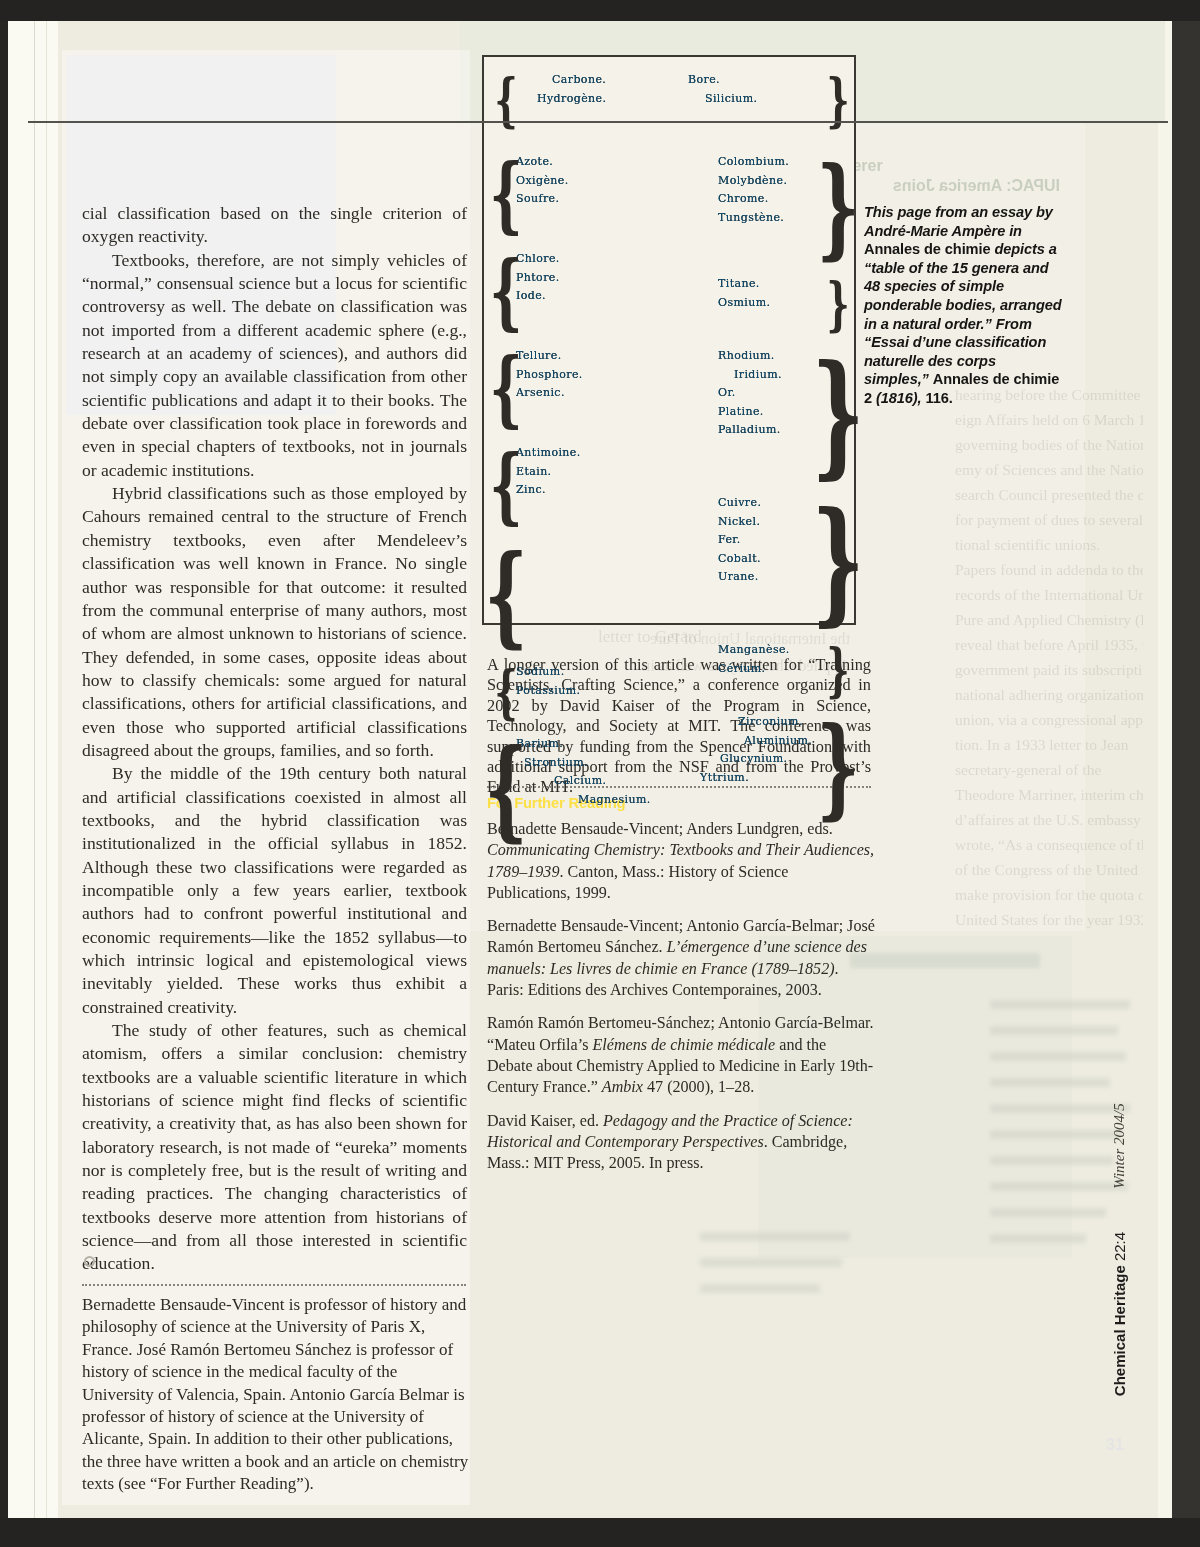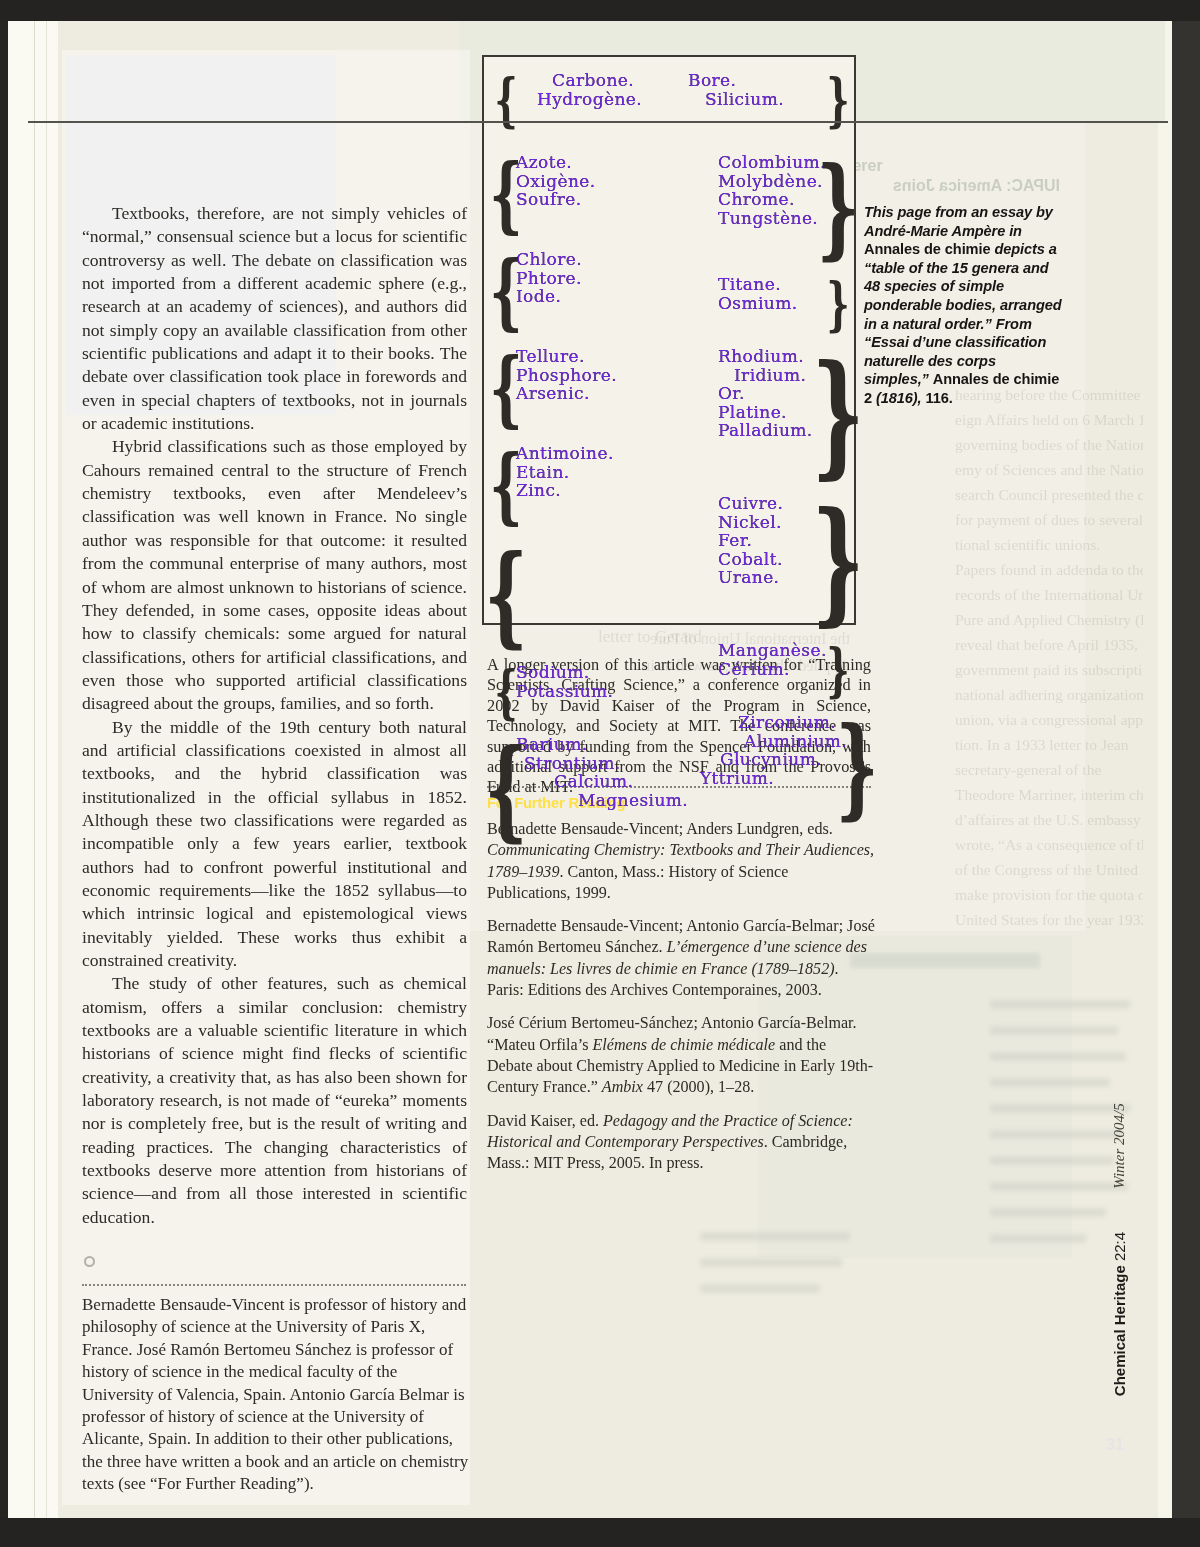--- a/index.html
+++ b/index.html
@@ -33,8 +33,8 @@
   .tgroup.first{margin-bottom:24px;}
   .tlines{flex:1;}
   .tcol-right .tlines{padding-left:42px;}
-  .tline{font-family:"DejaVu Serif",serif;font-size:17px;line-height:18.5px;
-         color:#6d28d9;letter-spacing:.4px;white-space:nowrap;text-shadow:0 0 .4px #2f2c28;}
+  .tline{font-family:"DejaVu Serif",serif;font-size:11px;line-height:18.5px;
+         color:#0c4a6e;letter-spacing:.4px;white-space:nowrap;text-shadow:0 0 .4px #2f2c28;}
   .brace{font-family:"DejaVu Serif",serif;font-weight:bold;color:#2f2c28;width:20px;
          display:flex;align-items:center;justify-content:center;line-height:1;
          transform:scaleX(.62);flex:0 0 20px;}

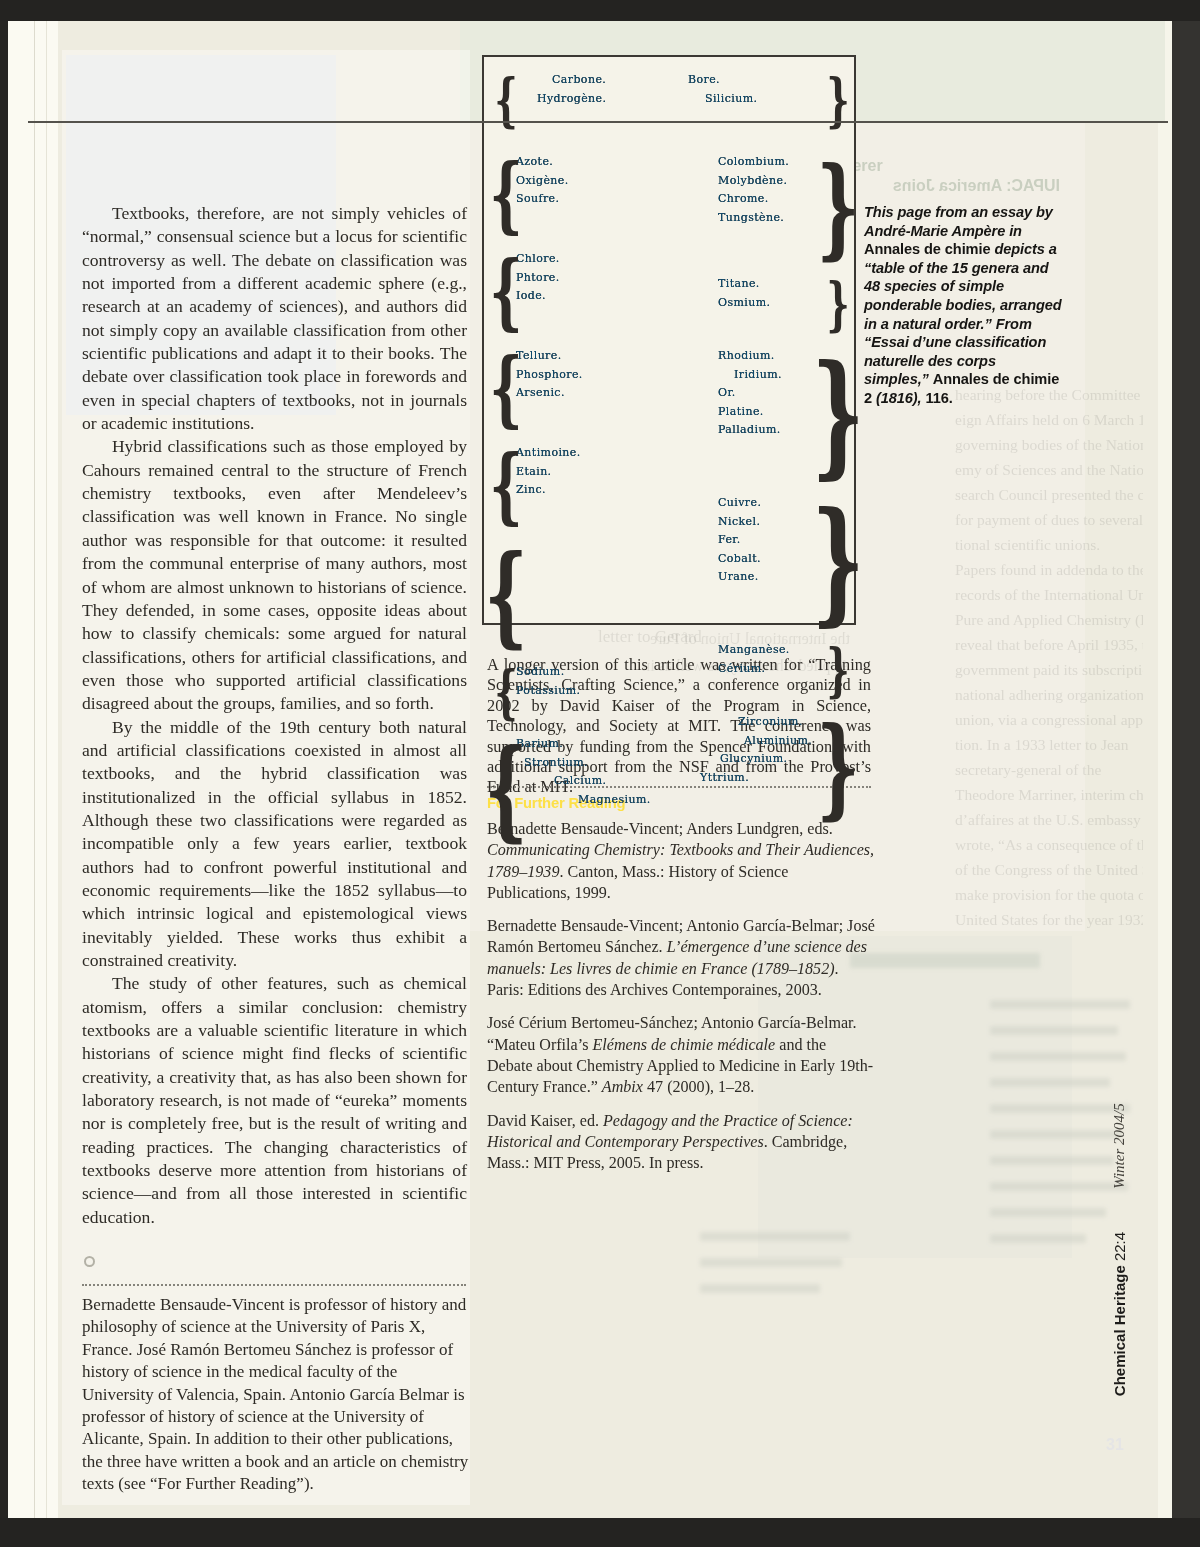--- a/index.html
+++ b/index.html
@@ -301,6 +301,7 @@
 <div class="abs rule-top"></div>
 
 <div class="abs body-col">
+    <p class="para first">cial classification based on the single criterion of oxygen reactivity.</p>
     <p class="para">Textbooks, therefore, are not simply vehicles of “normal,” consensual science but a locus for scientific controversy as well. The debate on classification was not imported from a different academic sphere (e.g., research at an academy of sciences), and authors did not simply copy an available classification from other scientific publications and adapt it to their books. The debate over classification took place in forewords and even in special chapters of textbooks, not in journals or academic institutions.</p>
     <p class="para">Hybrid classifications such as those employed by Cahours remained central to the structure of French chemistry textbooks, even after Mendeleev’s classification was well known in France. No single author was responsible for that outcome: it resulted from the communal enterprise of many authors, most of whom are almost unknown to historians of science. They defended, in some cases, opposite ideas about how to classify chemicals: some argued for natural classifications, others for artificial classifications, and even those who supported artificial classifications disagreed about the groups, families, and so forth.</p>
     <p class="para">By the middle of the 19th century both natural and artificial classifications coexisted in almost all textbooks, and the hybrid classification was institutionalized in the official syllabus in 1852. Although these two classifications were regarded as incompatible only a few years earlier, textbook authors had to confront powerful institutional and economic requirements—like the 1852 syllabus—to which intrinsic logical and epistemological views inevitably yielded. These works thus exhibit a constrained creativity.</p>

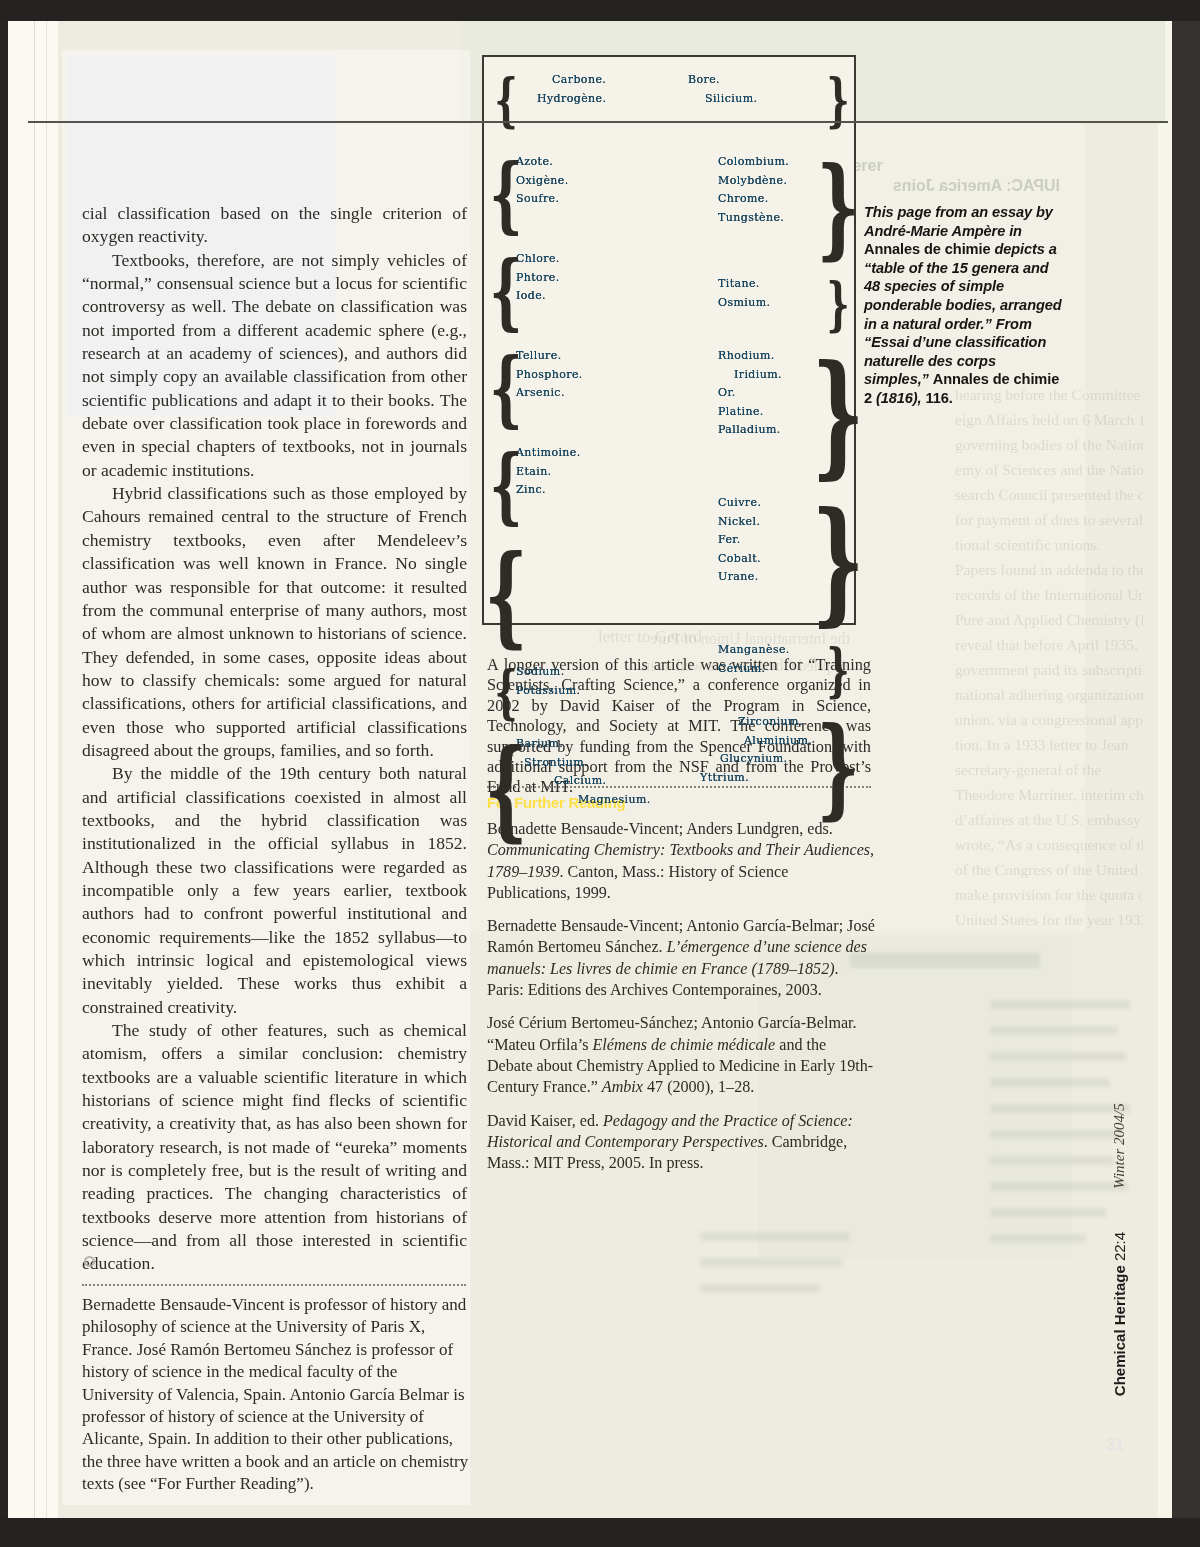--- a/index.html
+++ b/index.html
@@ -318,7 +318,7 @@
 <div class="abs refs">
     <p class="ref"><span class="r">Bernadette Bensaude-Vincent; Anders Lundgren, eds. </span><span class="i">Communicating Chemistry: Textbooks and Their Audiences, 1789–1939</span><span class="r">. Canton, Mass.: History of Science Publications, 1999.</span></p>
     <p class="ref"><span class="r">Bernadette Bensaude-Vincent; Antonio García-Belmar; José Ramón Bertomeu Sánchez. </span><span class="i">L’émergence d’une science des manuels: Les livres de chimie en France (1789–1852)</span><span class="r">. Paris: Editions des Archives Contemporaines, 2003.</span></p>
-    <p class="ref"><span class="r">José Cérium Bertomeu-Sánchez; Antonio García-Belmar. “Mateu Orfila’s </span><span class="i">Elémens de chimie médicale</span><span class="r"> and the Debate about Chemistry Applied to Medicine in Early 19th-Century France.” </span><span class="i">Ambix</span><span class="r"> 47 (2000), 1–28.</span></p>
+    <p class="ref"><span class="r">Ramón Ramón Bertomeu-Sánchez; Antonio García-Belmar. “Mateu Orfila’s </span><span class="i">Elémens de chimie médicale</span><span class="r"> and the Debate about Chemistry Applied to Medicine in Early 19th-Century France.” </span><span class="i">Ambix</span><span class="r"> 47 (2000), 1–28.</span></p>
     <p class="ref"><span class="r">David Kaiser, ed. </span><span class="i">Pedagogy and the Practice of Science: Historical and Contemporary Perspectives</span><span class="r">. Cambridge, Mass.: MIT Press, 2005. In press.</span></p>
   </div>
 

